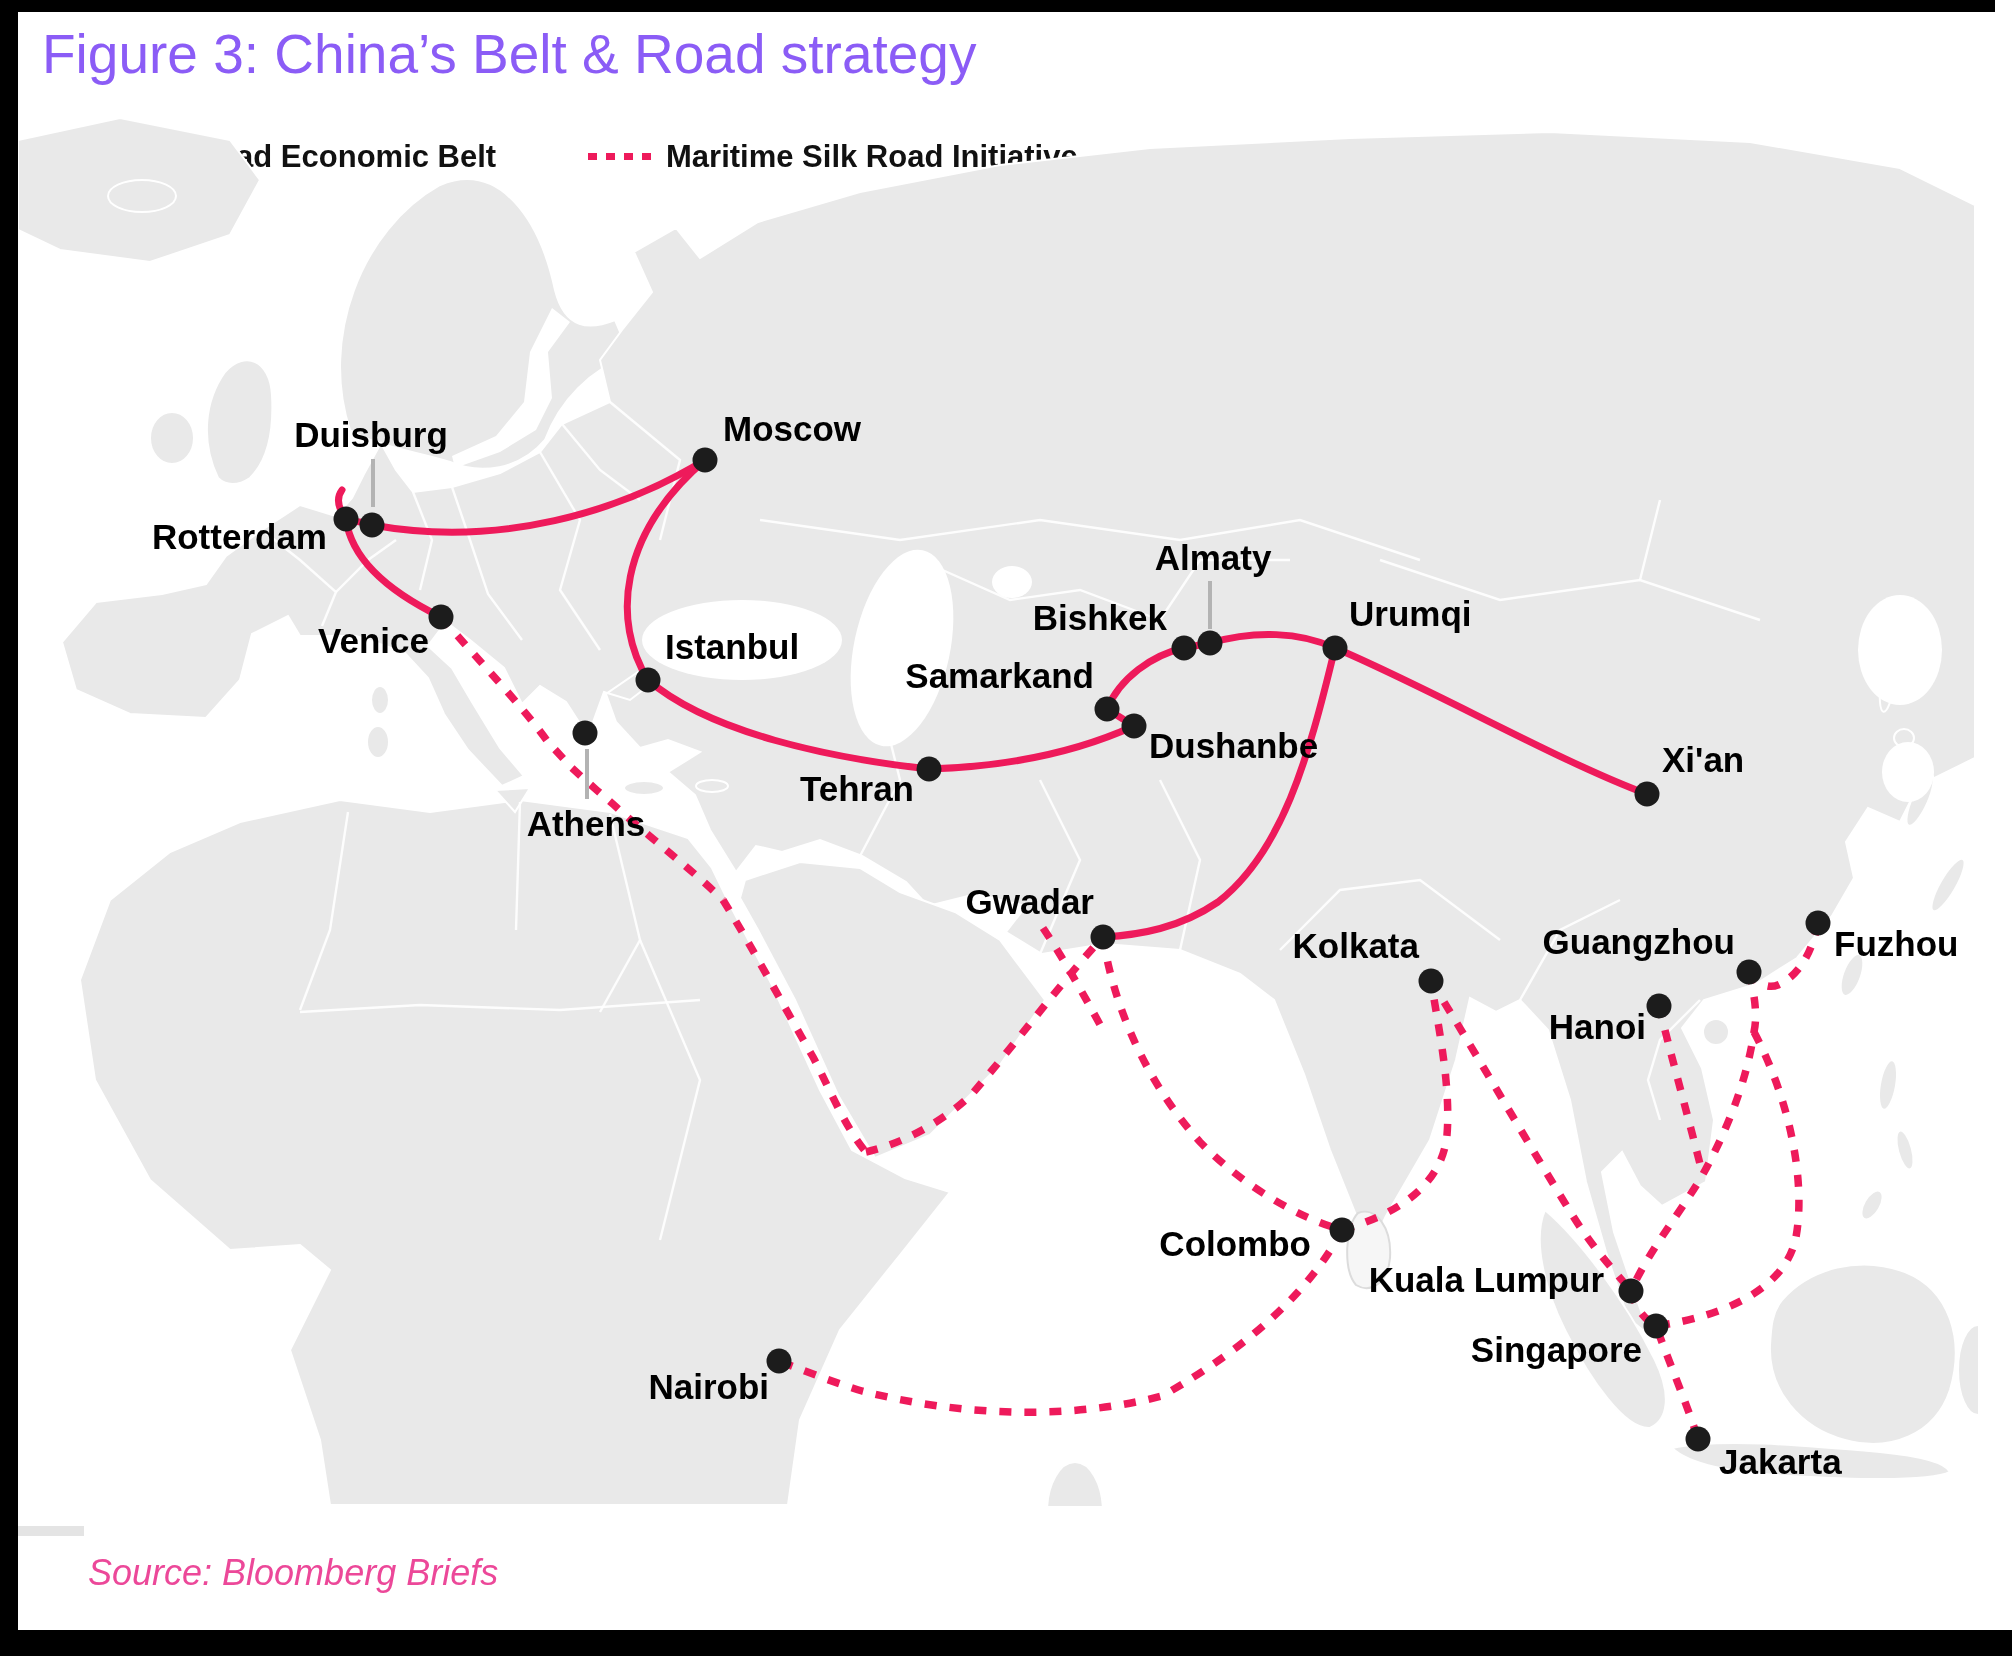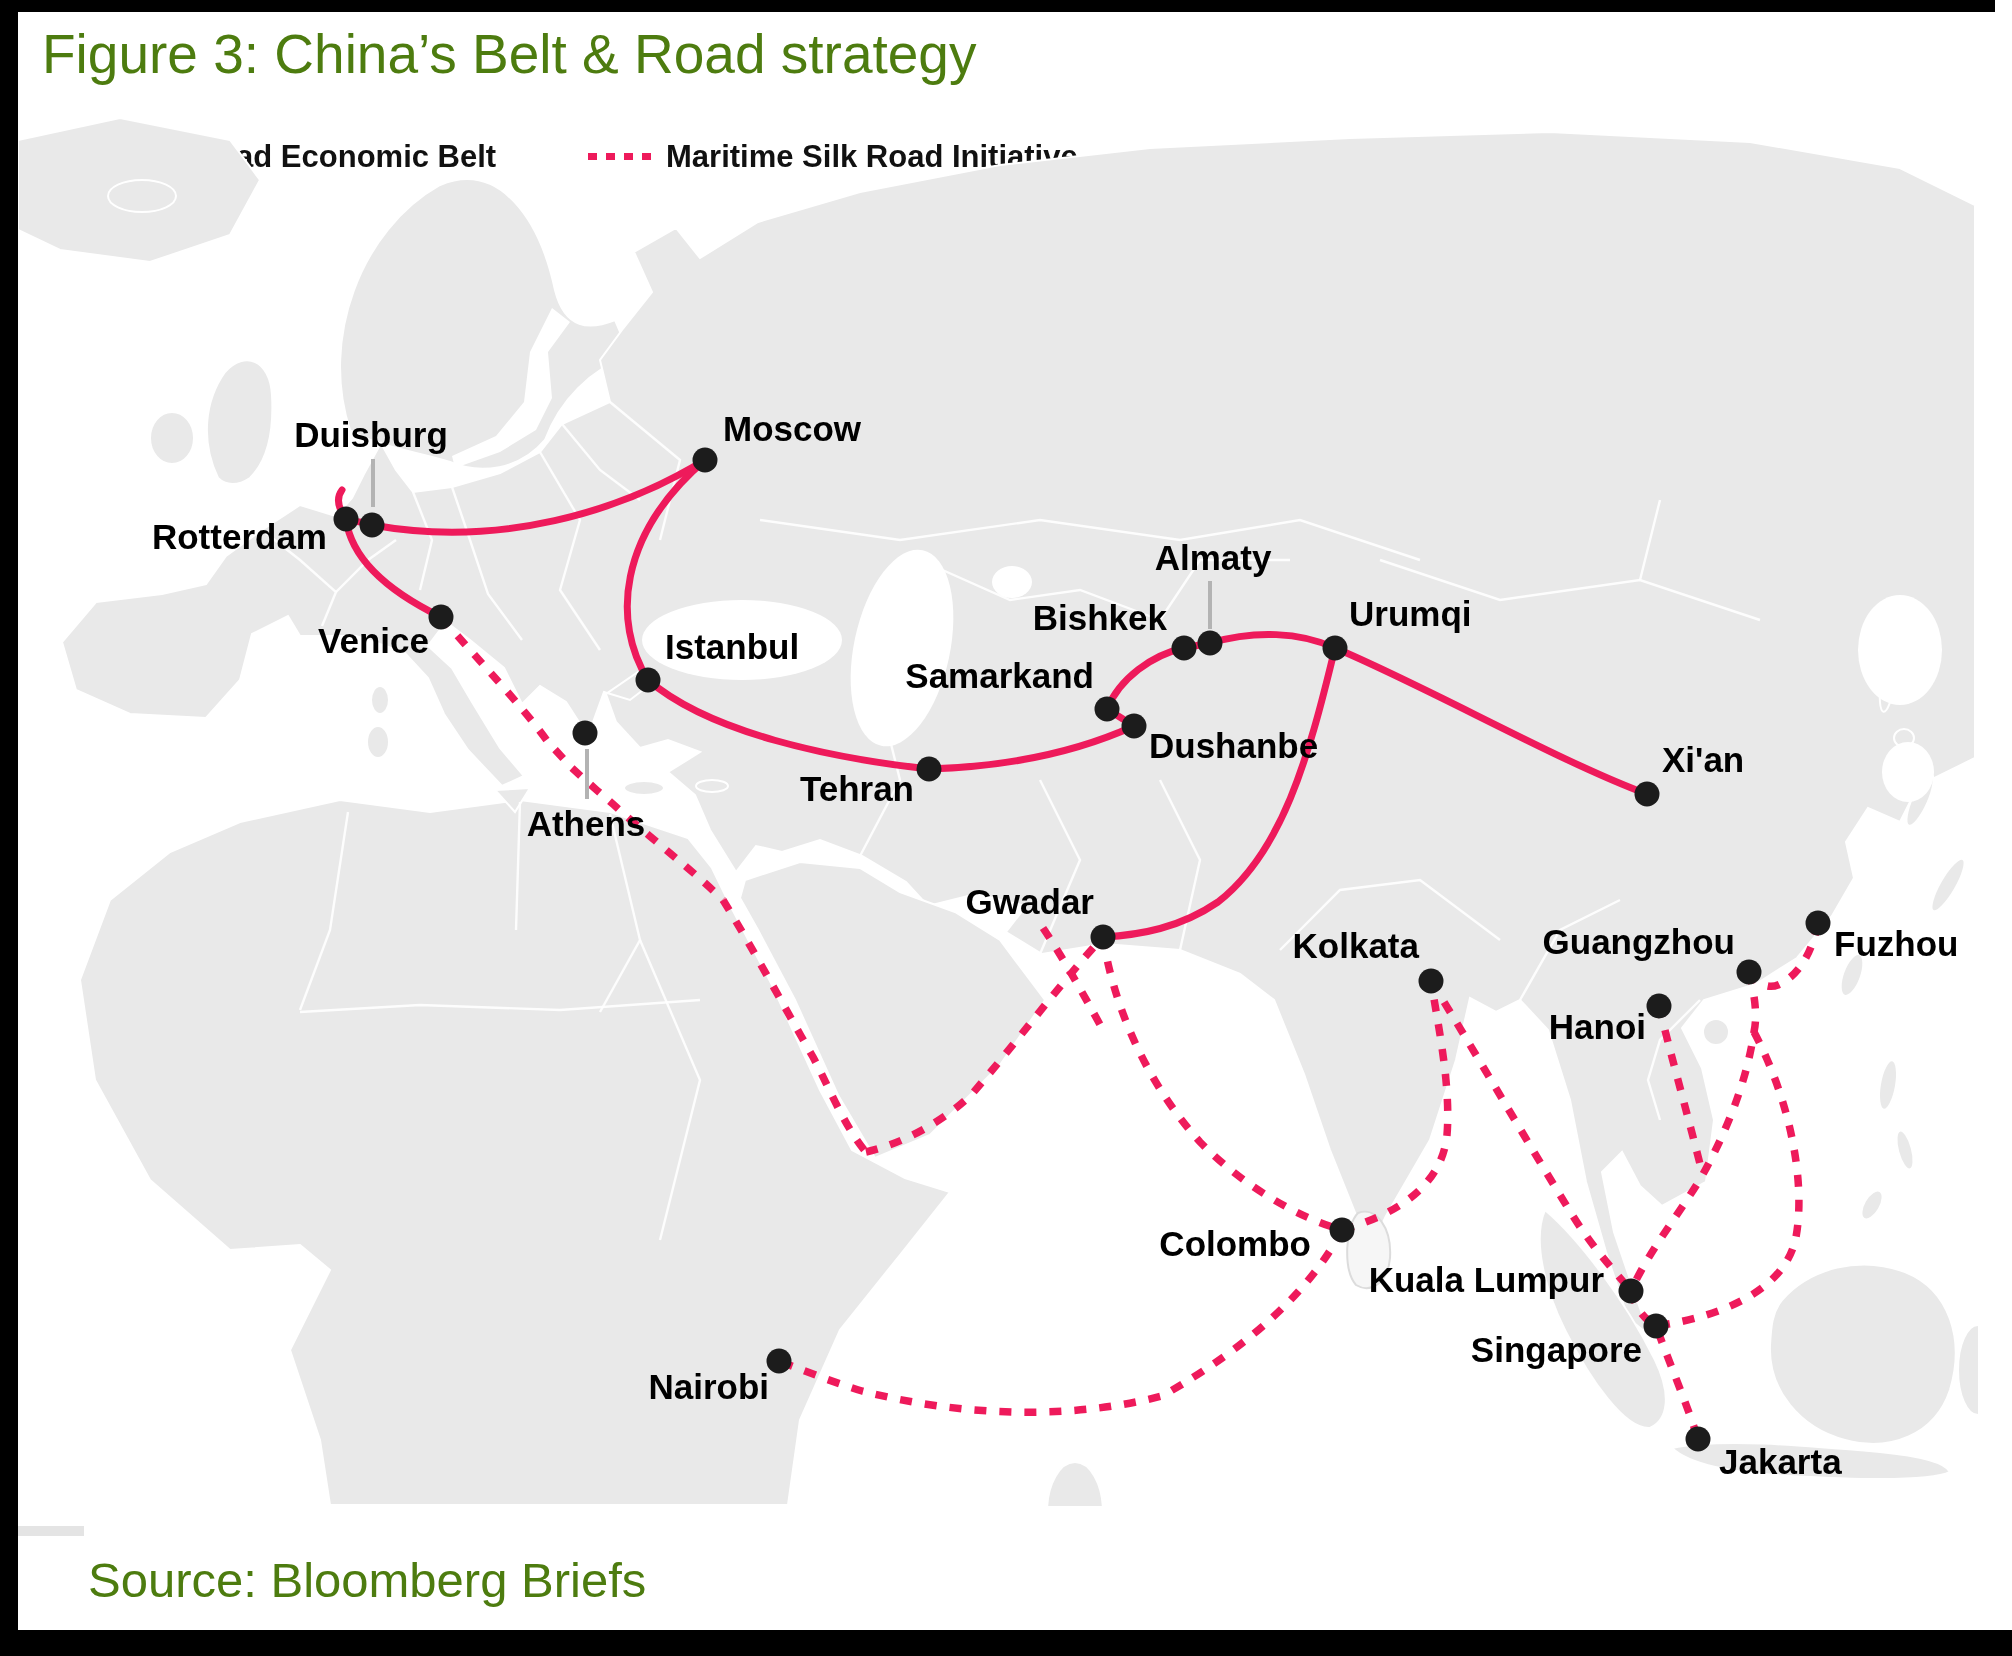--- a/index.html
+++ b/index.html
@@ -11,7 +11,7 @@
   #frame-top{left:0;top:0;width:1995px;height:12px;}
   #frame-bottom{left:0;top:1630px;width:2012px;height:26px;}
   #scale-artifact{position:absolute;left:18px;top:1526px;width:66px;height:10px;background:#e4e4e4;}
-  #page-title{position:absolute;left:42px;top:22px;font-size:55px;color:#4d7c0f;letter-spacing:0px;text-align:right;}
+  #page-title{position:absolute;left:42px;top:22px;font-size:55px;color:#8b5cf6;letter-spacing:0px;text-align:right;}
   .legend-label{position:absolute;top:139px;font-size:31px;font-weight:700;color:#111;}
   #legend-label-belt{left:131px;}
   #legend-label-maritime{left:666px;}

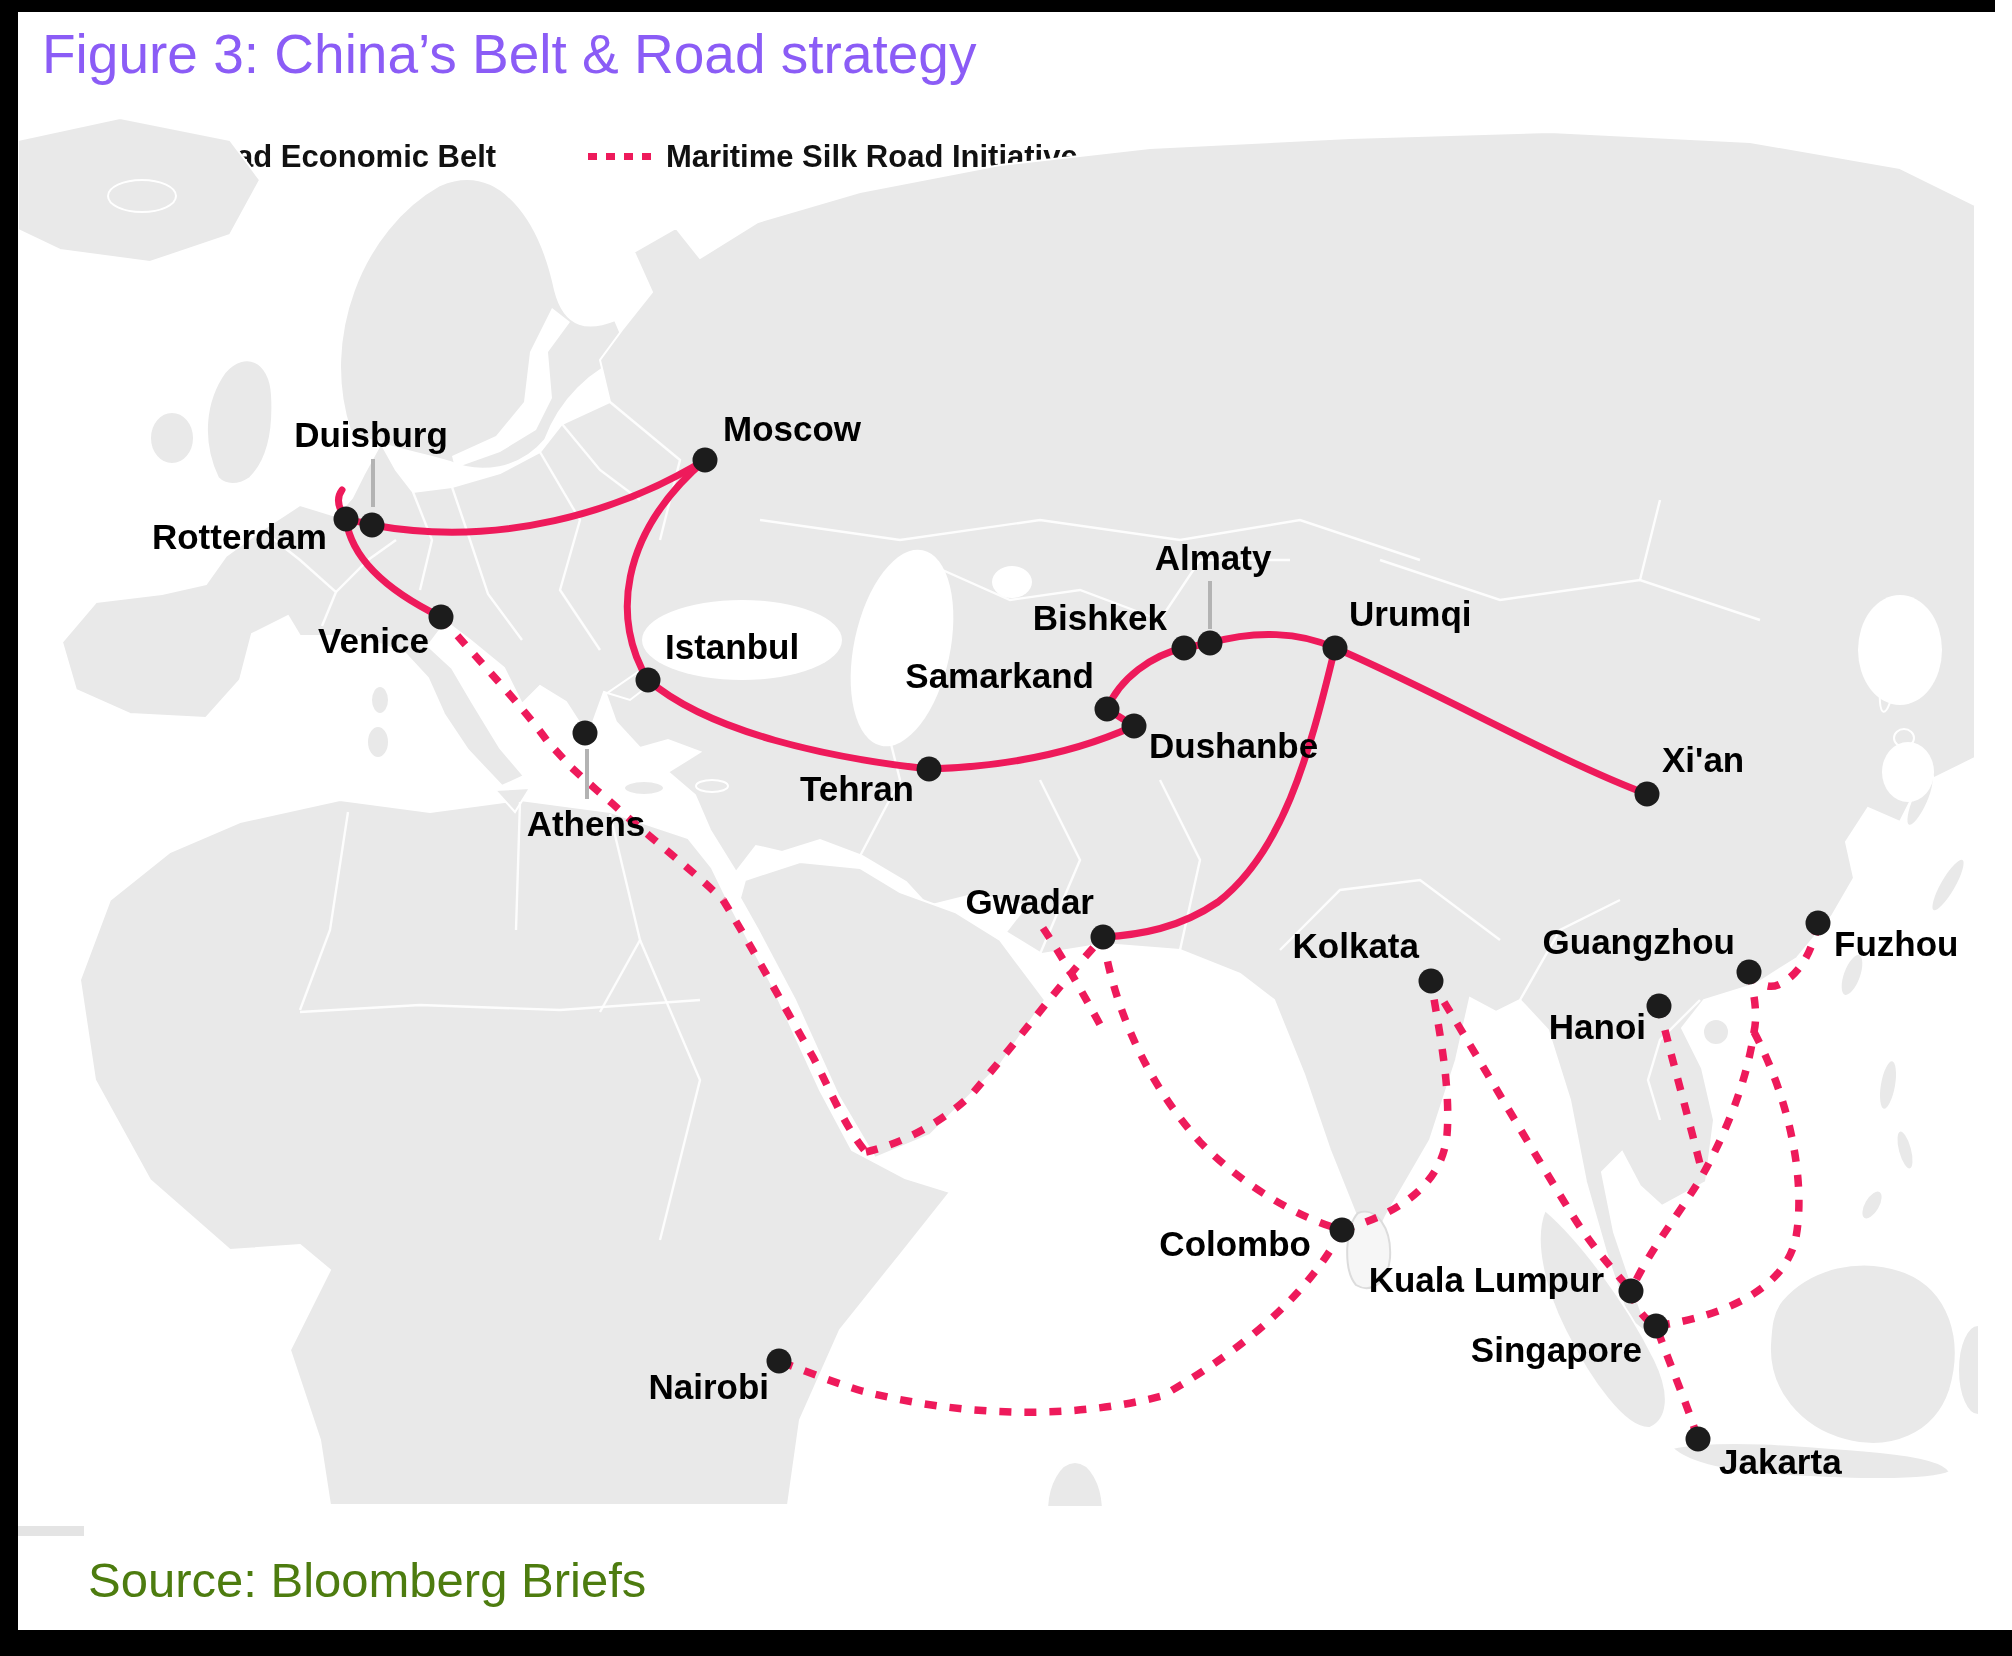--- a/index.html
+++ b/index.html
@@ -17,7 +17,7 @@
   #legend-label-maritime{left:666px;}
   #legend-swatch-belt{position:absolute;left:76px;top:153px;width:42px;height:7px;border-radius:3px;}
   #legend-swatch-maritime{position:absolute;left:588px;top:153px;width:64px;height:7px;}
-  #source-line{position:absolute;left:88px;top:1552px;font-size:49px;color:#4d7c0f;}
+  #source-line{position:absolute;left:88px;top:1552px;font-size:36px;font-style:italic;color:#ec4899;}
   #map-svg{position:absolute;left:0;top:0;}
   #map-svg text{font-family:"Liberation Sans",sans-serif;font-size:35px;font-weight:700;fill:#000;}
   .land{fill:#e9e9e9;stroke:#ffffff;stroke-width:2;}

